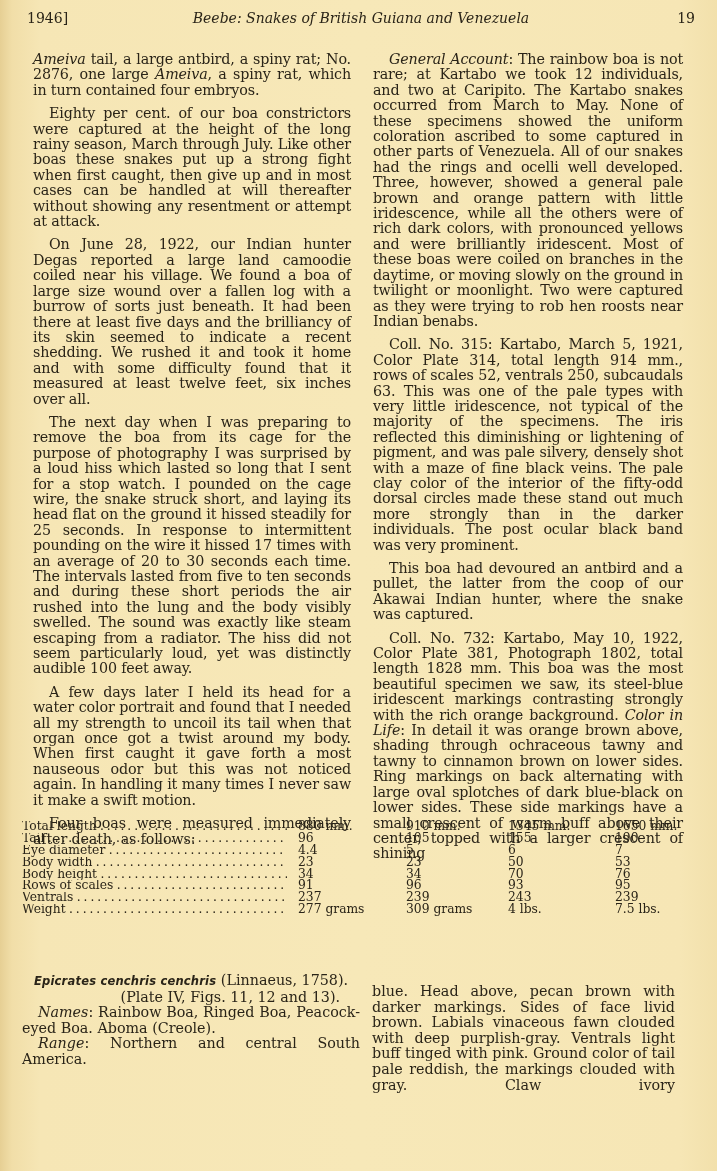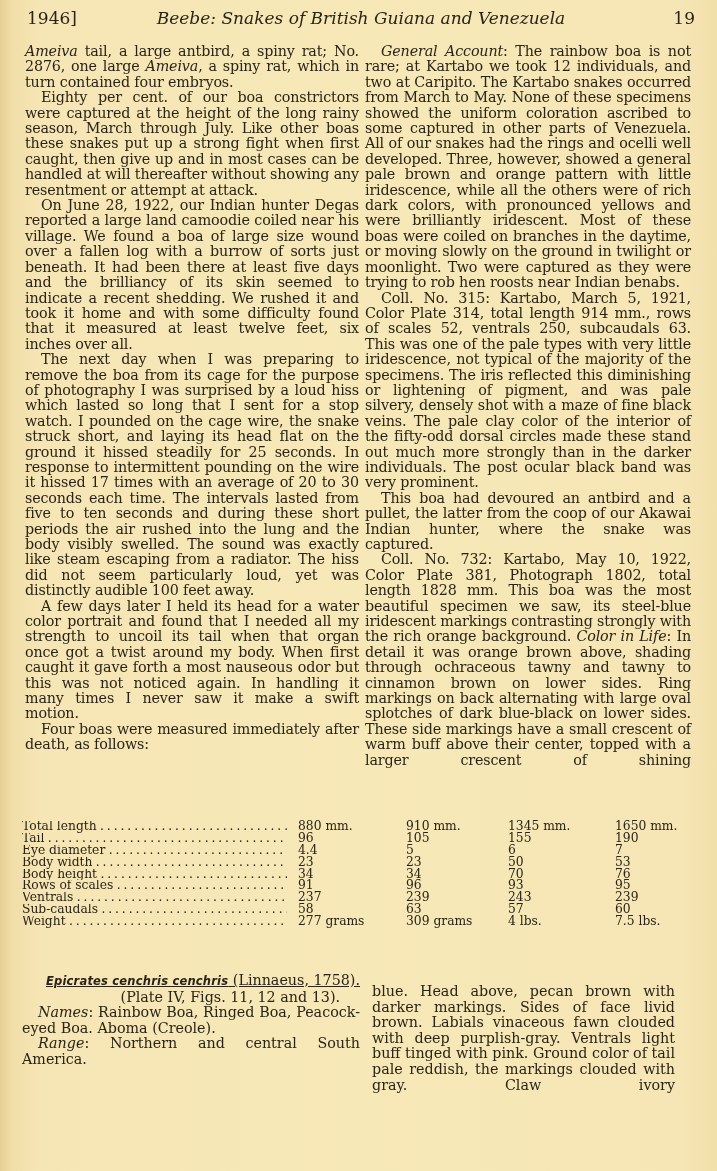--- a/index.html
+++ b/index.html
@@ -14,7 +14,7 @@
 
   .running-head {
     position: absolute; top: 9px; left: 27px; width: 668px; height: 18px;
-    font-size: 17px; line-height: 18px;
+    font-size: 14px; line-height: 18px;
   }
   .rh-year { position: absolute; left: 0; top: 0; }
   .rh-title { position: absolute; left: 0; right: 0; top: 0; text-align: center; font-style: italic; }

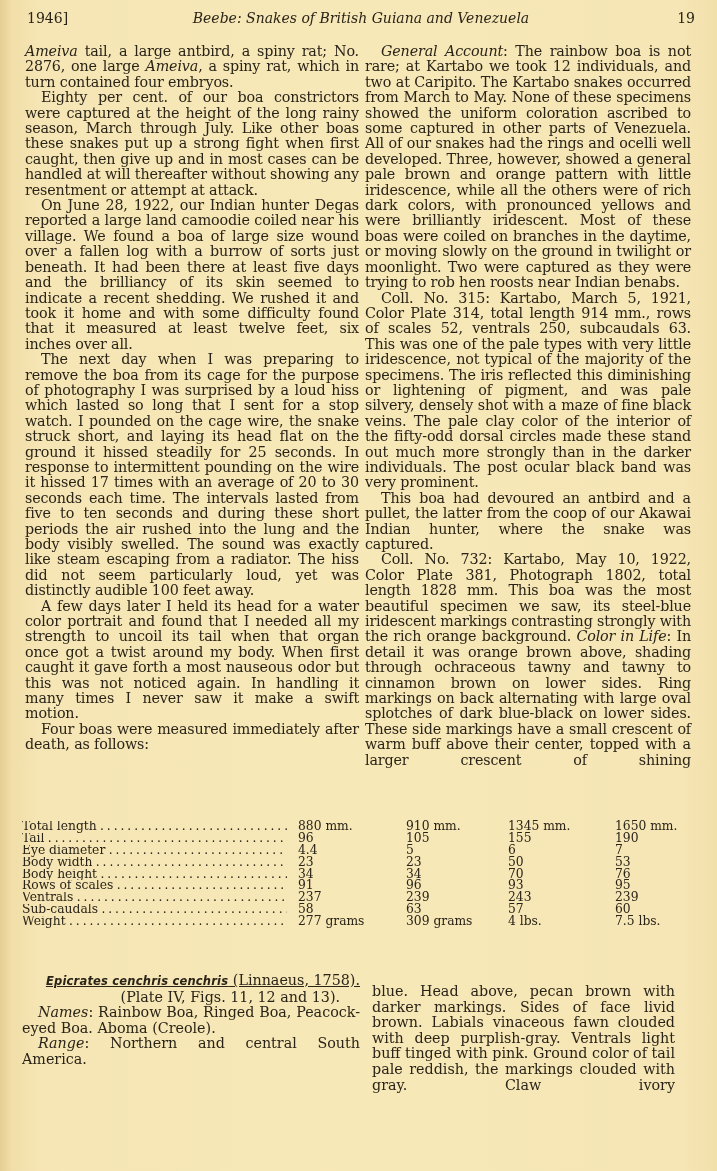--- a/index.html
+++ b/index.html
@@ -27,7 +27,7 @@
   }
   .col-left { left: 25px; }
   .col-right { left: 365px; width: 326px; }
-  .col p { margin: 0; text-indent: 0; }
+  .col p { margin: 8px; text-indent: 0; }
   .col p.indent { text-indent: 16px; }
   .col p.justify-last { text-align-last: justify; }
   i, .ital { font-style: italic; }

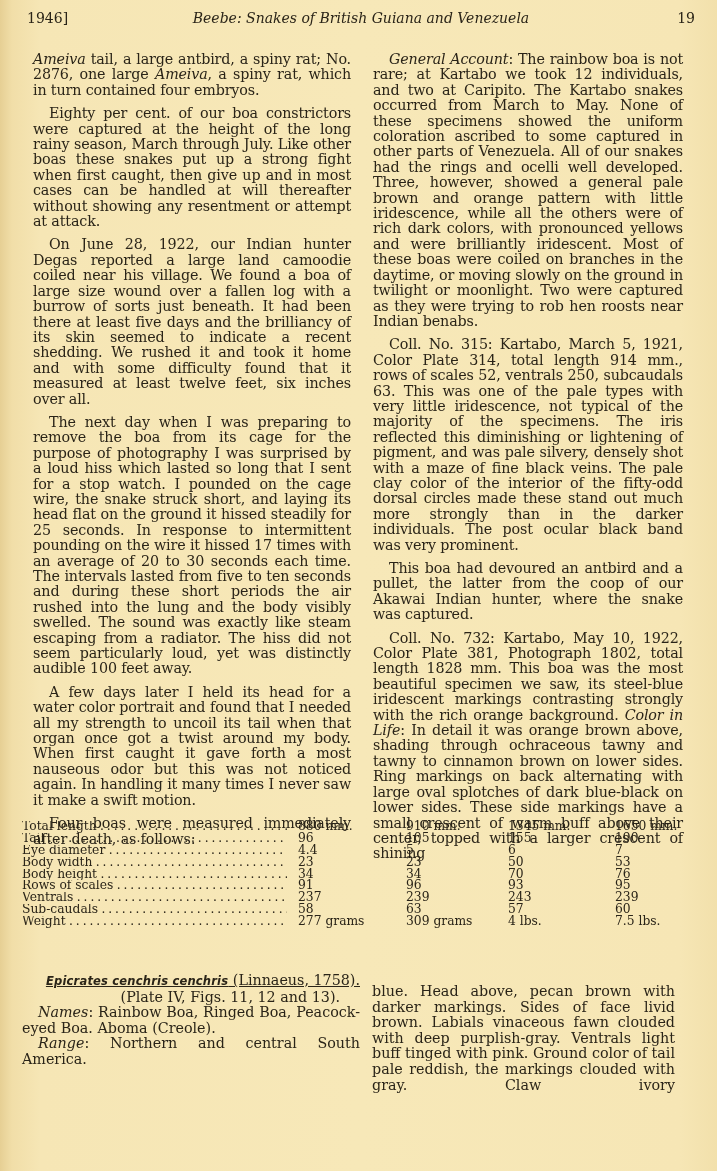--- a/index.html
+++ b/index.html
@@ -143,13 +143,6 @@
         <span class="tc c4">239</span>
       </div>
       <div class="trow">
-        <span class="tlabel">Sub-caudals</span>
-        <span class="tc c1">58</span>
-        <span class="tc c2">63</span>
-        <span class="tc c3">57</span>
-        <span class="tc c4">60</span>
-      </div>
-      <div class="trow">
         <span class="tlabel">Weight</span>
         <span class="tc c1">277 grams</span>
         <span class="tc c2">309 grams</span>

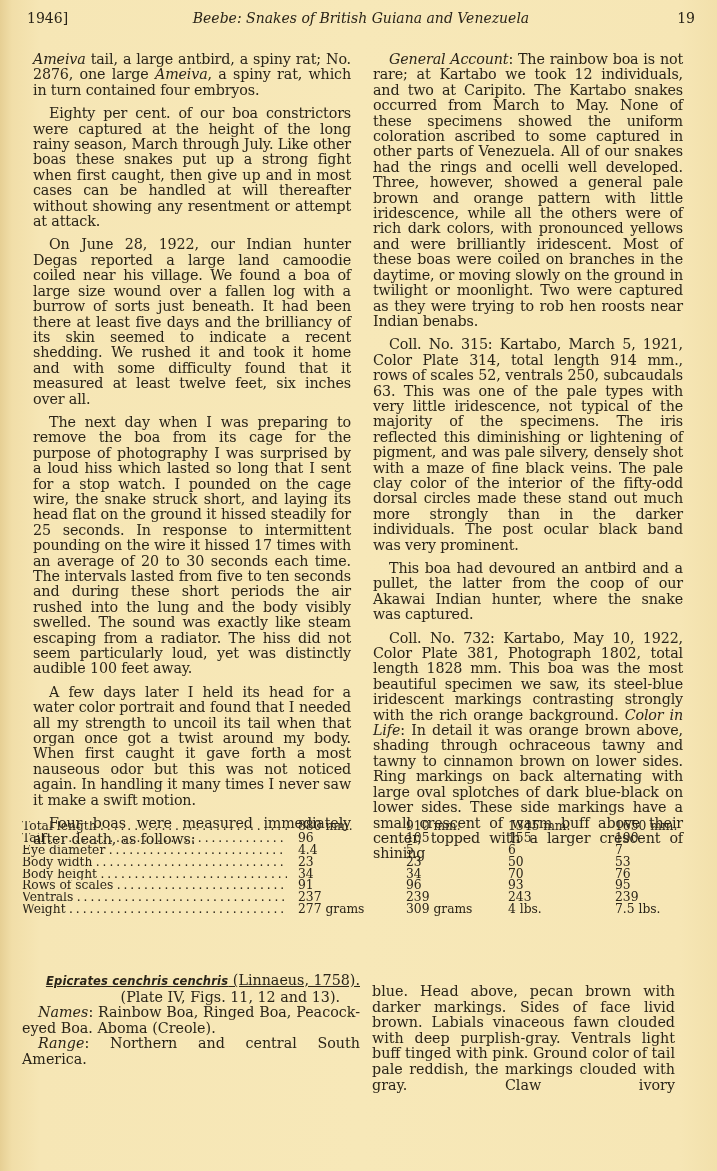--- a/index.html
+++ b/index.html
@@ -53,7 +53,7 @@
     font-size: 14.3px; line-height: 15.6px; text-align: justify;
   }
   .bottom-left p { margin: 0; }
-  .species-head { text-align: right; text-decoration: underline; }
+  .species-head { text-align: center; }
   .species-name {
     font-family: "DejaVu Sans", "Liberation Sans", sans-serif;
     font-weight: bold; font-style: italic; font-size: 11.5px; letter-spacing: 0.2px;

